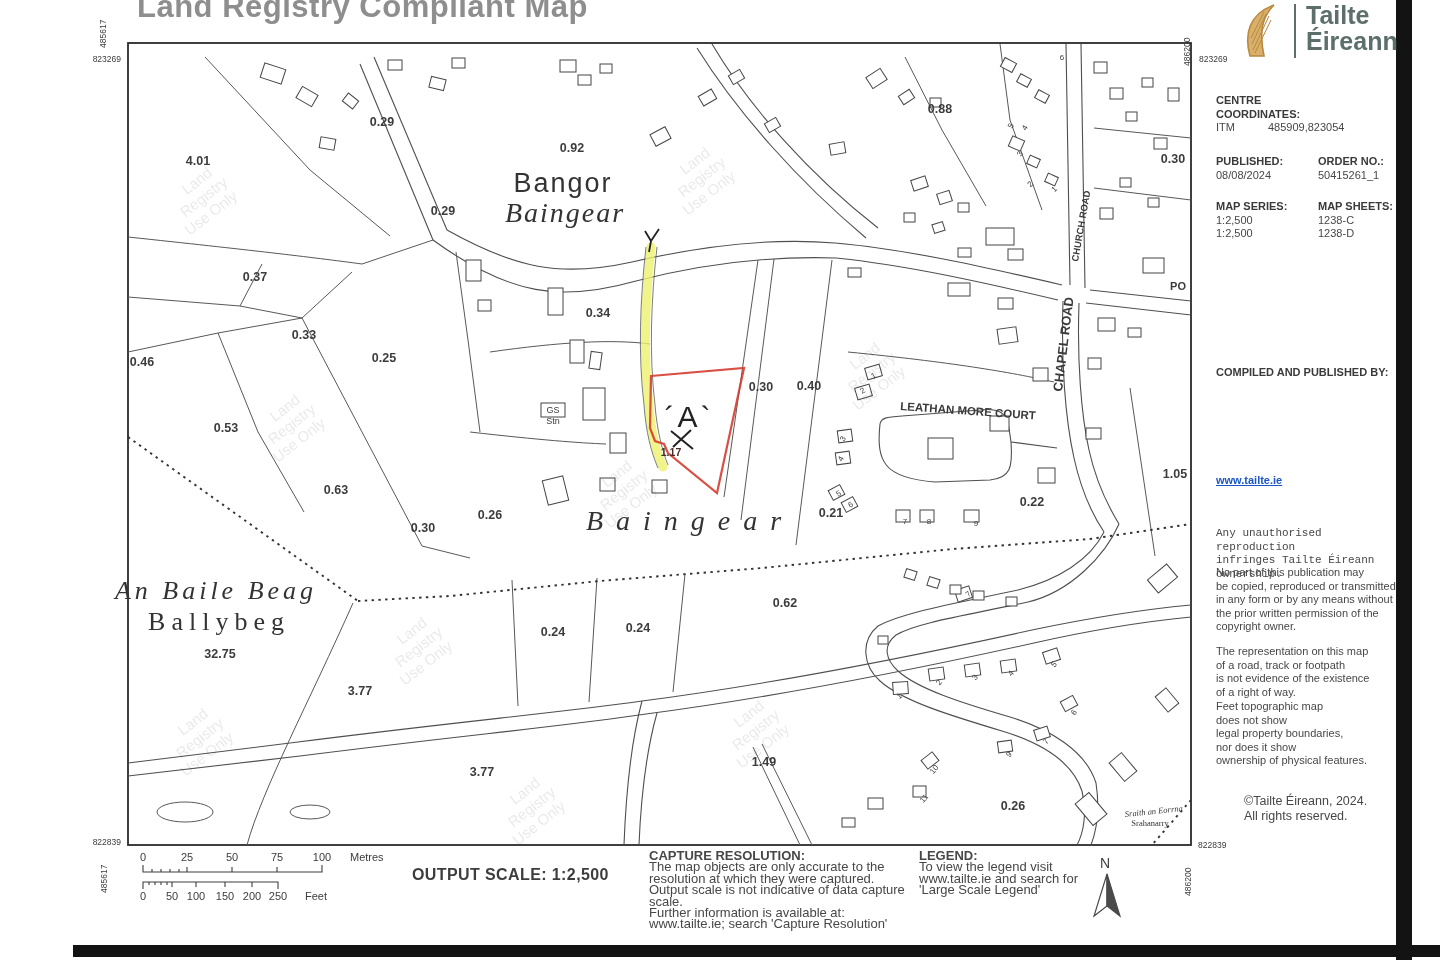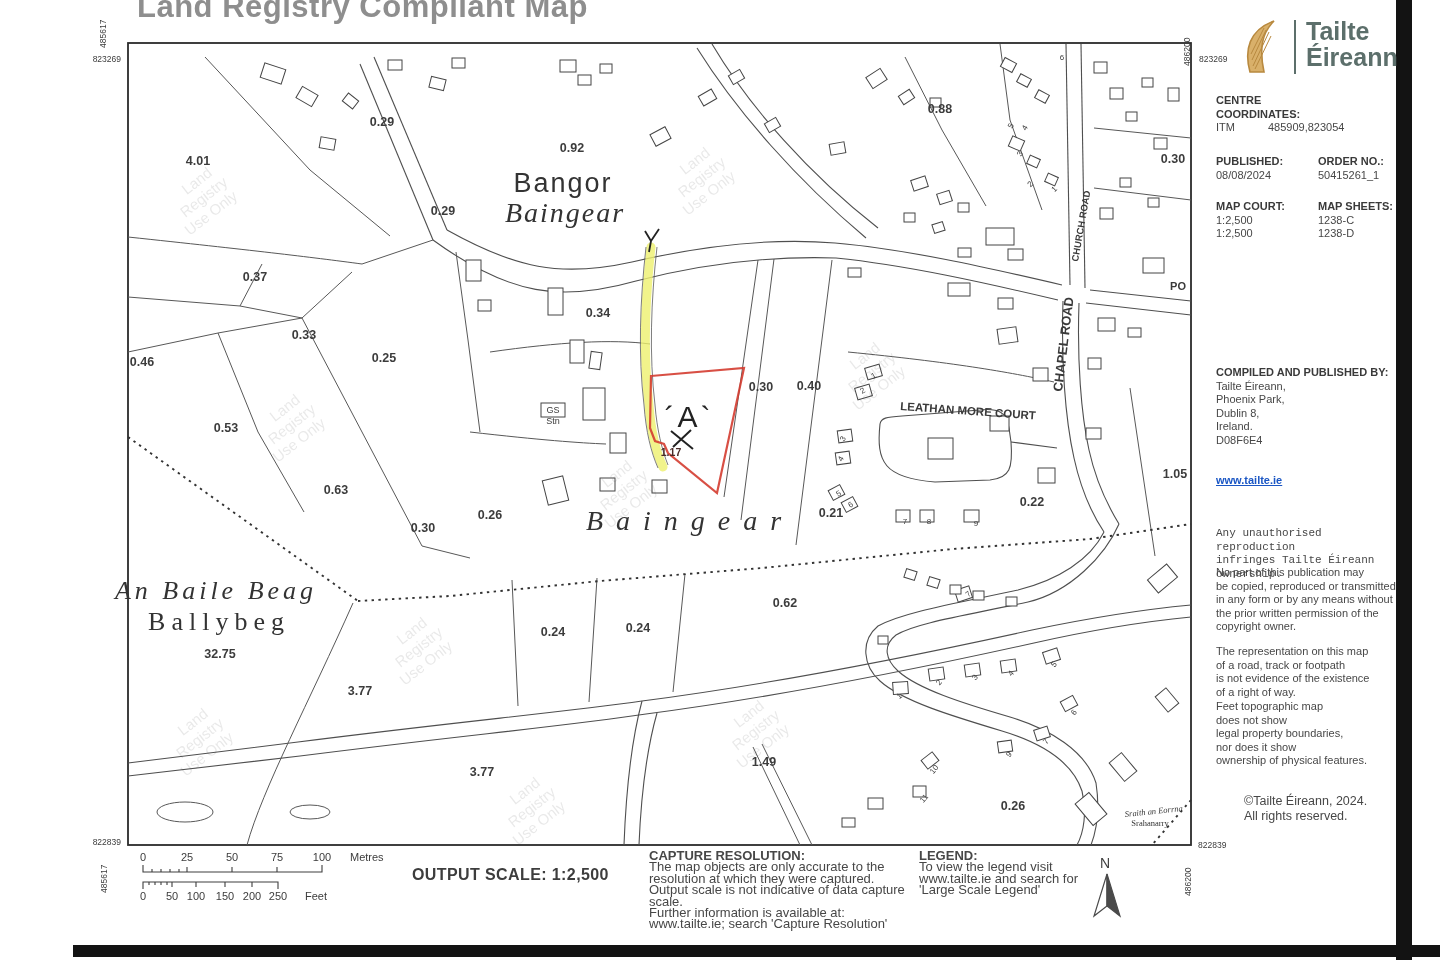--- a/index.html
+++ b/index.html
@@ -12,7 +12,7 @@
   #bar-right{left:1396px;top:0;width:16px;height:960px;background:#131313;}
   #bar-bottom{left:73px;top:945px;width:1367px;height:12px;background:#131313;}
   
-  #brand{left:1240px;top:2px;display:flex;align-items:flex-start;margin-top:16px;}
+  #brand{left:1240px;top:2px;display:flex;align-items:flex-start;}
   #brand .divider{width:2px;height:54px;background:#5c6f6b;margin:2px 10px 0 8px;}
   #brand .nm{font-size:25px;line-height:26px;font-weight:700;color:#5c6f6b;}
   

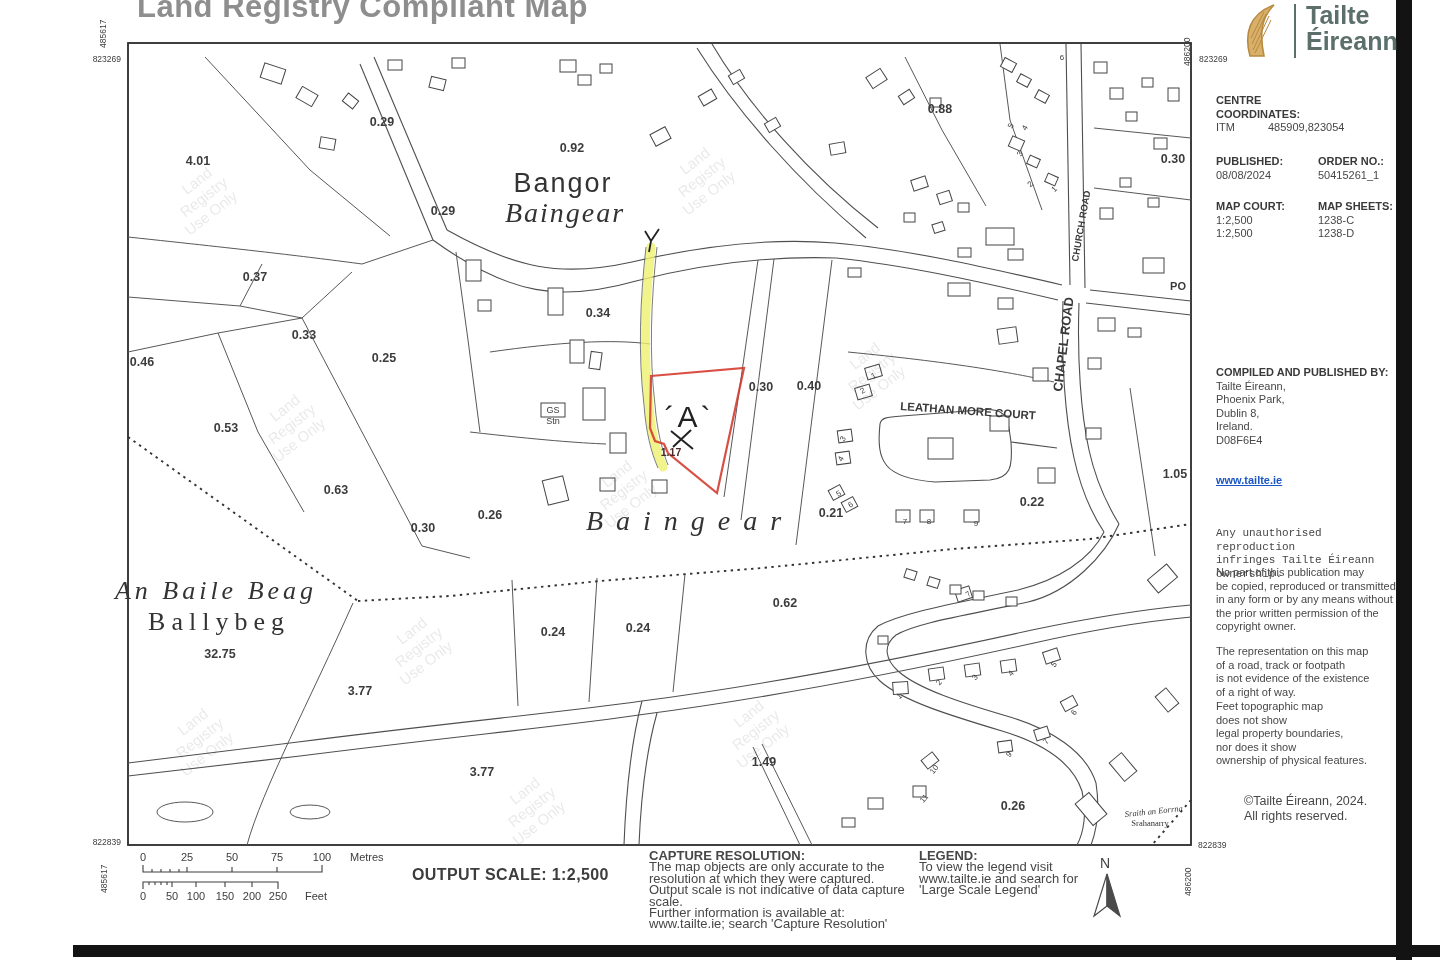--- a/index.html
+++ b/index.html
@@ -387,7 +387,7 @@
 
 <div class="abs sb two-col" style="top:200px;">
   <div class="c1">
-    <b>MAP COURT:</b>
+    <b>MAP SERIES:</b>
     <div>
         <div>1:2,500</div>
         <div>1:2,500</div>

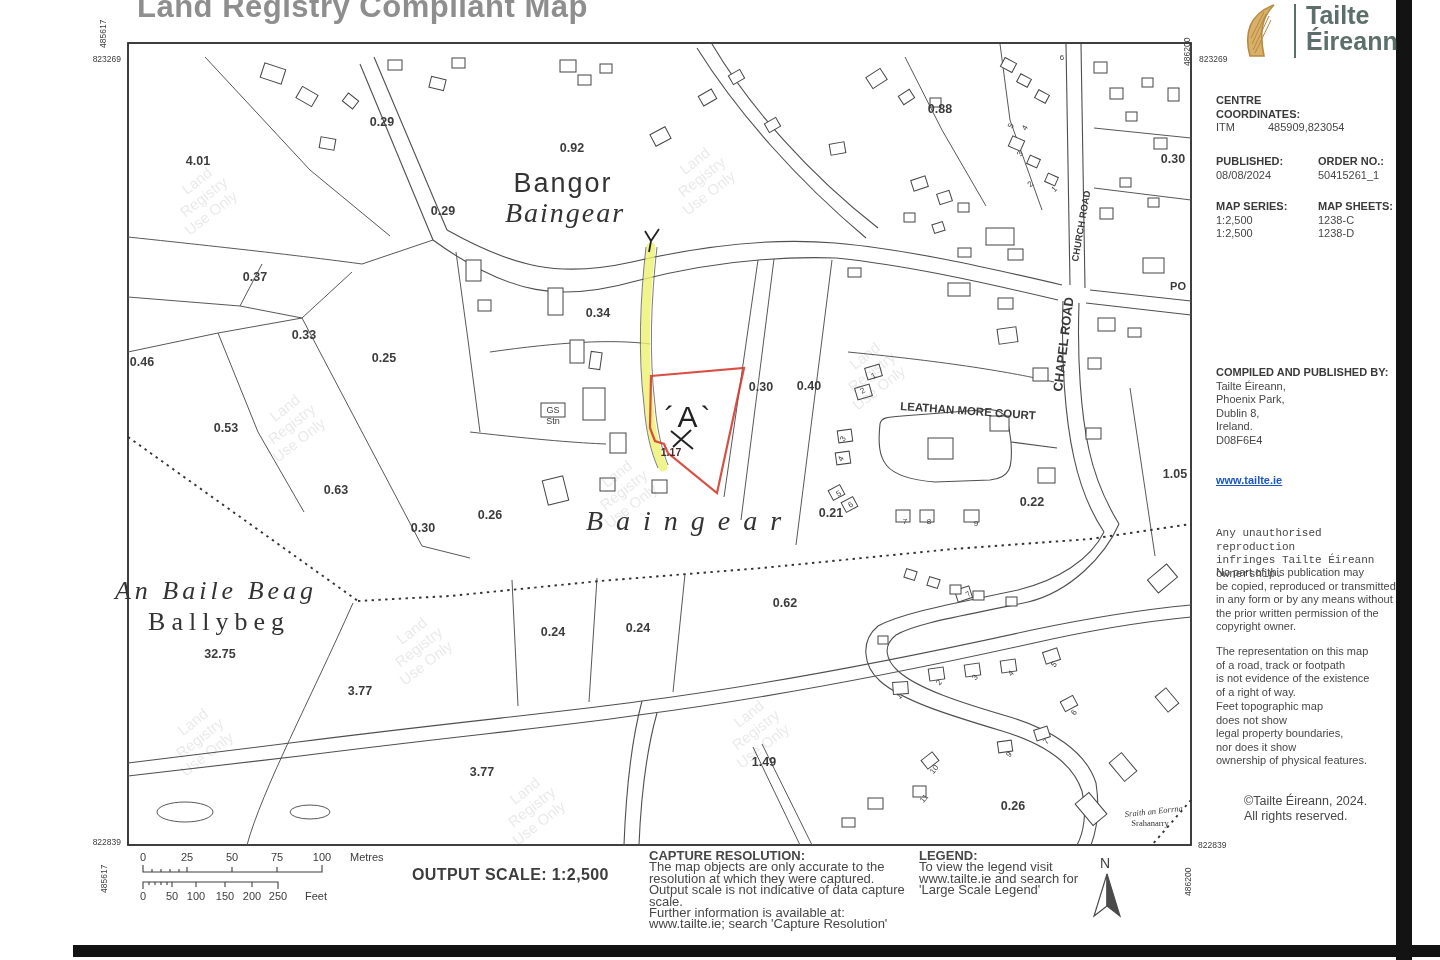--- a/index.html
+++ b/index.html
@@ -404,13 +404,6 @@
 
 <div class="abs sb" style="top:366px;">
   <b>COMPILED AND PUBLISHED BY:</b>
-  <div>
-      <div>Tailte Éireann,</div>
-      <div>Phoenix Park,</div>
-      <div>Dublin 8,</div>
-      <div>Ireland.</div>
-      <div>D08F6E4</div>
-    </div>
 </div>
 
 <div class="abs sb" style="top:474px;">

